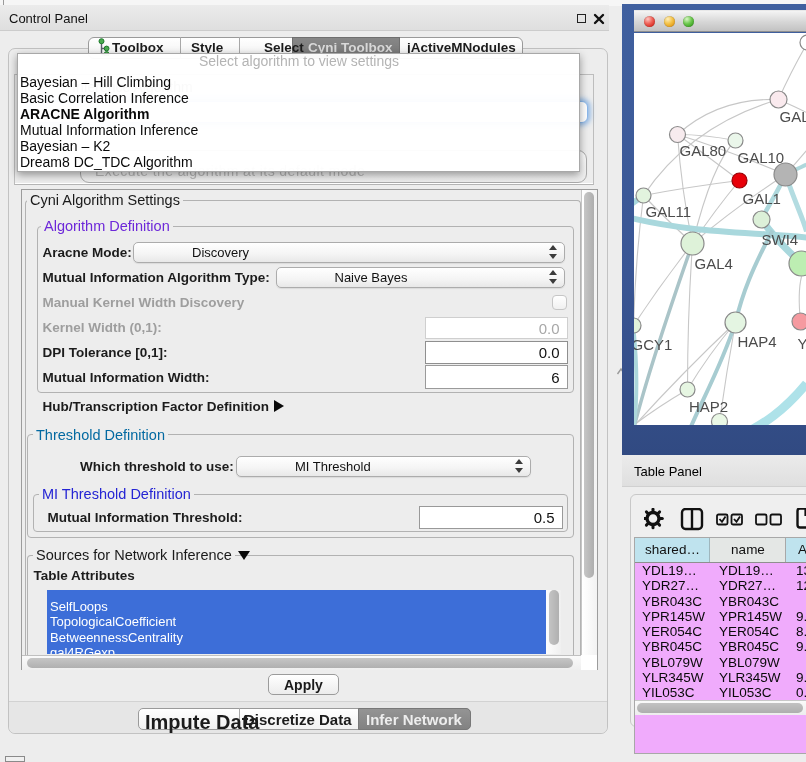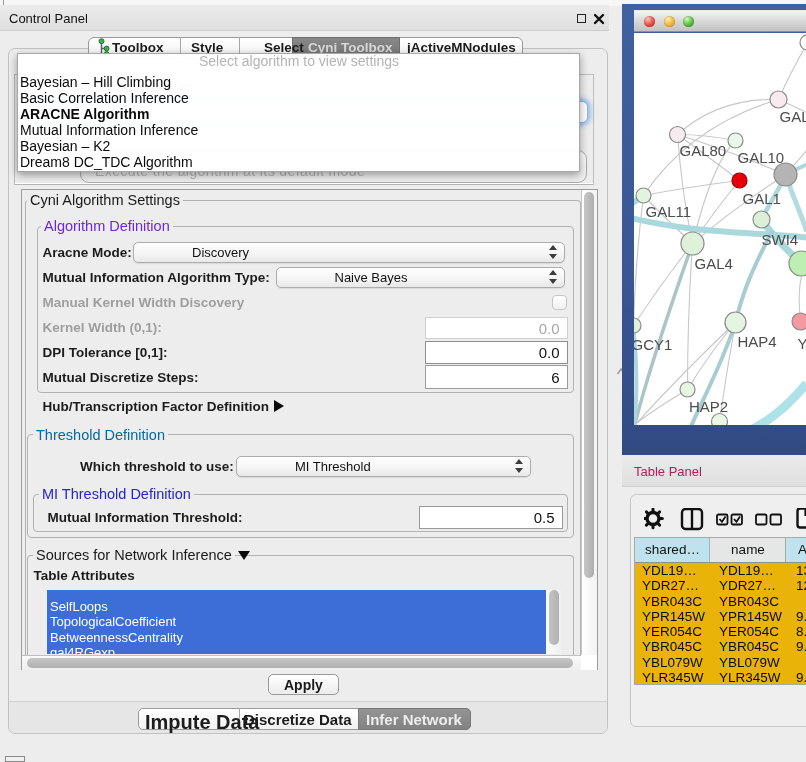--- a/index.html
+++ b/index.html
@@ -77,7 +77,7 @@
 <div class="tf" style="left:424.5px;top:317px;width:143px;height:22px;border:1px solid #cfcfcf;color:#a8a8a8;">0.0</div>
 <div class="abs lbl" style="left:42.5px;top:345px;">DPI Tolerance [0,1]:</div>
 <div class="tf" style="left:424.5px;top:340.5px;width:143px;height:23px;border:1px solid #8f8f8f;">0.0</div>
-<div class="abs lbl" style="left:42.5px;top:370px;">Mutual Discretize Steps:</div>
+<div class="abs lbl" style="left:42.5px;top:370px;">Mutual Information Width:</div>
 <div class="tf" style="left:424.5px;top:364.5px;width:143px;height:24px;border:1px solid #9a9a9a;line-height:23px;">6</div>
 
 <div class="abs lbl" style="left:42.5px;top:399px;">Hub/Transcription Factor Definition</div>

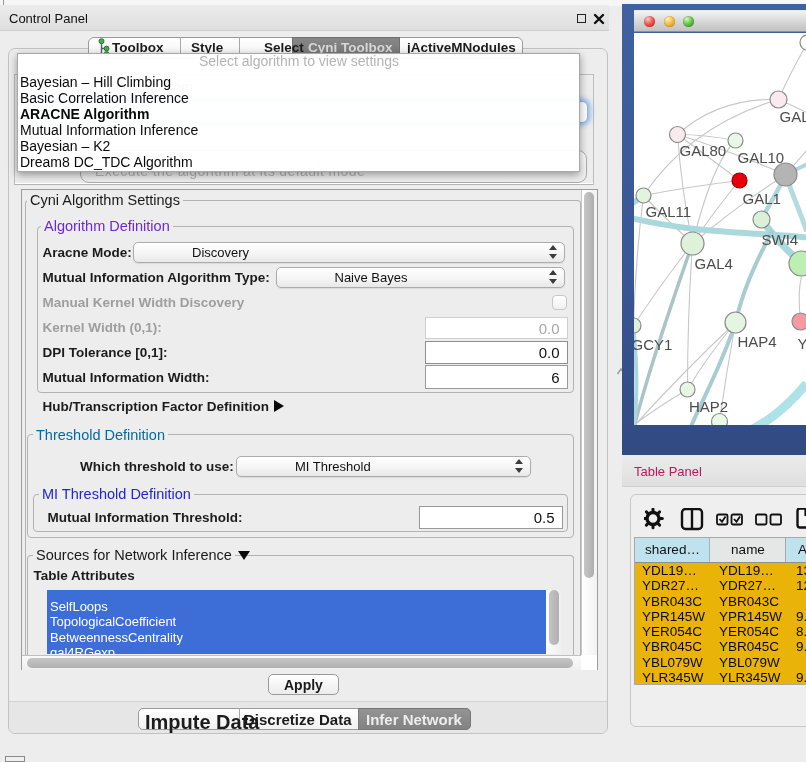--- a/index.html
+++ b/index.html
@@ -211,7 +211,7 @@
 </div>
 
 <div class="abs" style="left:621.5px;top:455px;width:184.5px;height:32px;background:linear-gradient(#ebebeb,#dfdfdf);border-bottom:1px solid #d0d0d0;"></div>
-<div class="abs" style="left:634px;top:464px;font-size:13px;color:#be185d;">Table Panel</div>
+<div class="abs" style="left:634px;top:464px;font-size:13px;color:#000000;">Table Panel</div>
 
 <div class="abs" style="left:630px;top:494px;width:200px;height:233px;border:1px solid #c8c8c8;border-radius:6px;background:#efefef;"></div>
 

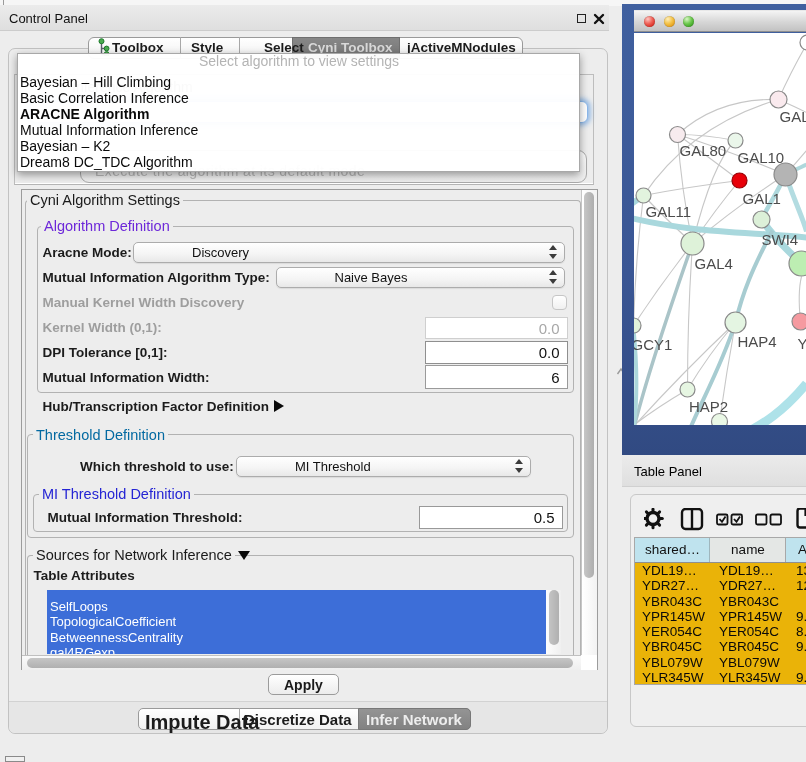--- a/index.html
+++ b/index.html
@@ -243,7 +243,7 @@
     <path d="M161.5 0.5 v6.5 h8" fill="none" stroke="#111" stroke-width="2.2"></path>
 </svg>
 
-<div class="abs" style="left:634px;top:537px;width:172px;height:148px;background:#eab308;border:1px solid #a8a8a8;border-right:none;overflow:hidden;">
+<div class="abs" style="left:634px;top:537px;width:172px;height:217px;background:#f0abfc;border:1px solid #a8a8a8;border-right:none;overflow:hidden;">
  <div class="abs" style="left:0;top:0;width:75px;height:24px;background:#bfe3ee;border-right:1px solid #9fb6bd;"></div>
  <div class="abs" style="left:75px;top:0;width:76px;height:24px;background:#e4e7e5;border-right:1px solid #a8a8a8;"></div>
  <div class="abs" style="left:151px;top:0;width:21px;height:24px;background:#bfe3ee;"></div>

